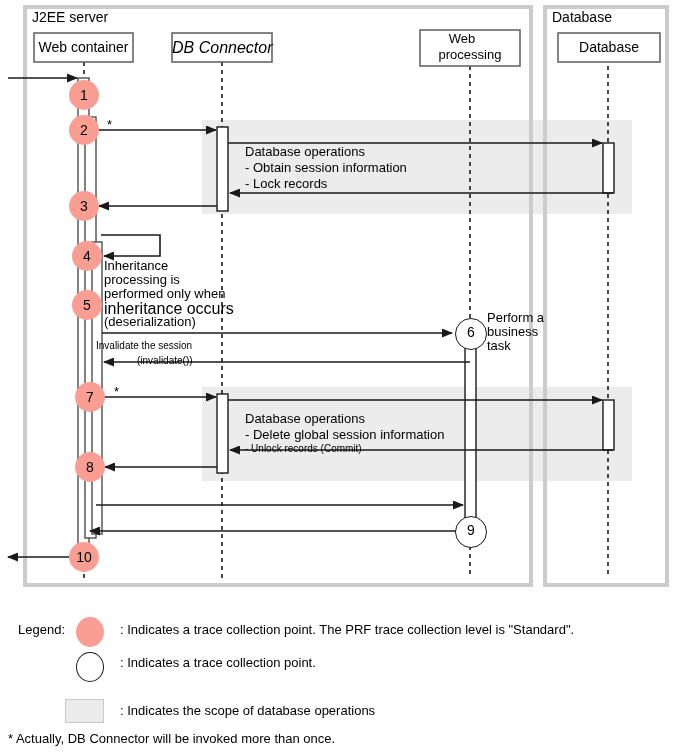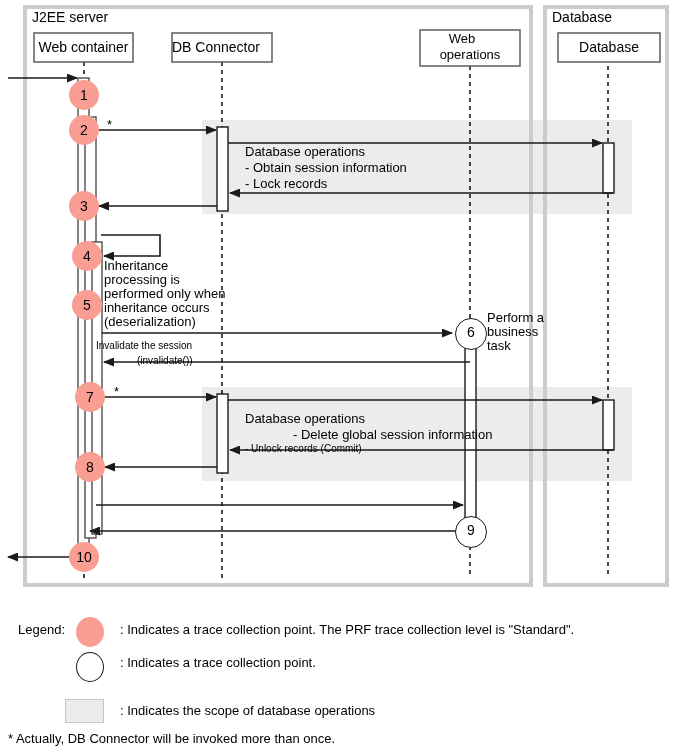--- a/index.html
+++ b/index.html
@@ -216,7 +216,7 @@
   <div class="ov" style="left:552px; top:9px; font-size:14px;">Database</div>
 
   <div class="ov lbl-box" style="left:34px; top:39px; width:99px; font-size:14px;">Web container</div>
-  <div class="ov lbl-box" style="left:172px; top:39px; width:87px; font-size:14px;">DB Connector</div>
+  <div class="ov lbl-box" style="left:172px; top:39px; width:87px; font-size:16px;font-style:italic;">DB Connector</div>
   <div class="ov lbl-box" style="left:420px; top:31px; width:84px; font-size:13px;">Web</div>
   <div class="ov lbl-box" style="left:420px; top:47px; width:100px; font-size:13px;">operations</div>
   <div class="ov lbl-box" style="left:558px; top:39px; width:102px; font-size:14px;">Database</div>

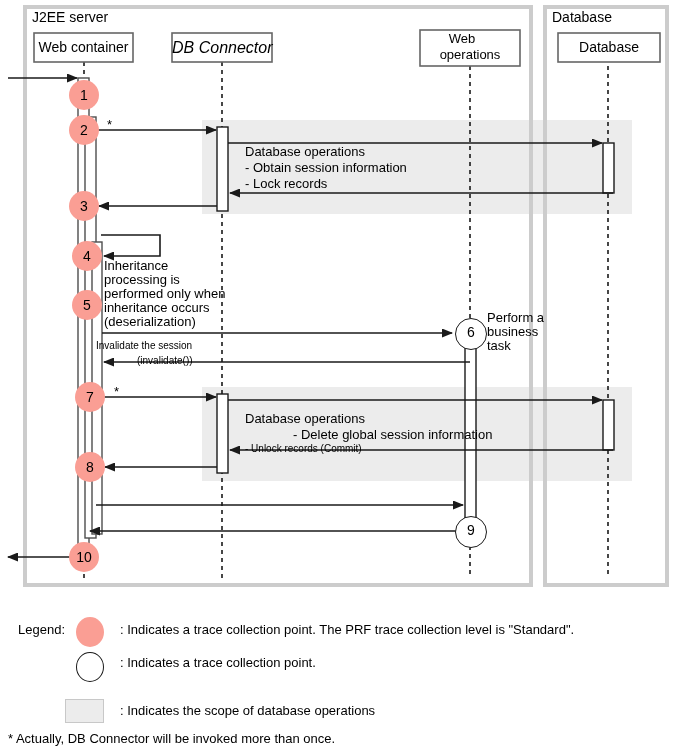--- a/index.html
+++ b/index.html
@@ -218,7 +218,7 @@
   <div class="ov lbl-box" style="left:34px; top:39px; width:99px; font-size:14px;">Web container</div>
   <div class="ov lbl-box" style="left:172px; top:39px; width:87px; font-size:16px;font-style:italic;">DB Connector</div>
   <div class="ov lbl-box" style="left:420px; top:31px; width:84px; font-size:13px;">Web</div>
-  <div class="ov lbl-box" style="left:420px; top:47px; width:100px; font-size:13px;">operations</div>
+  <div class="ov lbl-box" style="left:420px; top:47px; width:100px; font-size:13px;">processing</div>
   <div class="ov lbl-box" style="left:558px; top:39px; width:102px; font-size:14px;">Database</div>
 
   <div class="ov" style="left:107px; top:117px; font-size:13px;">*</div>

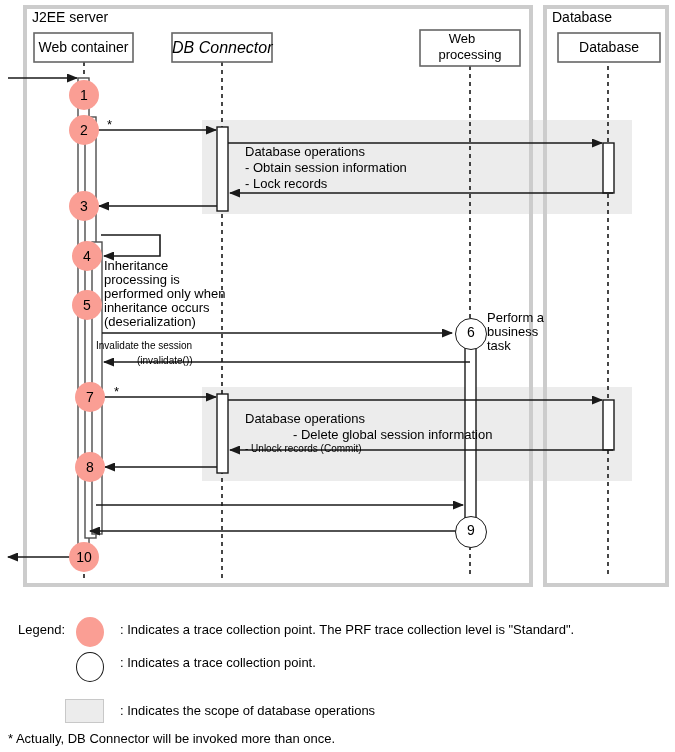--- a/index.html
+++ b/index.html
@@ -230,7 +230,7 @@
   <div class="ov" style="left:104px; top:258px; font-size:13px;">Inheritance</div>
   <div class="ov" style="left:104px; top:272px; font-size:13px;">processing is</div>
   <div class="ov" style="left:104px; top:286px; font-size:13px;">performed only when</div>
-  <div class="ov" style="left:104px; top:300px; font-size:13px;">inheritance occurs</div>
+  <div class="ov" style="left:104px; top:300px; font-size:16px;">inheritance occurs</div>
   <div class="ov" style="left:104px; top:314px; font-size:13px;">(deserialization)</div>
 
   <div class="ov" style="left:487px; top:310px; font-size:13px;">Perform a</div>

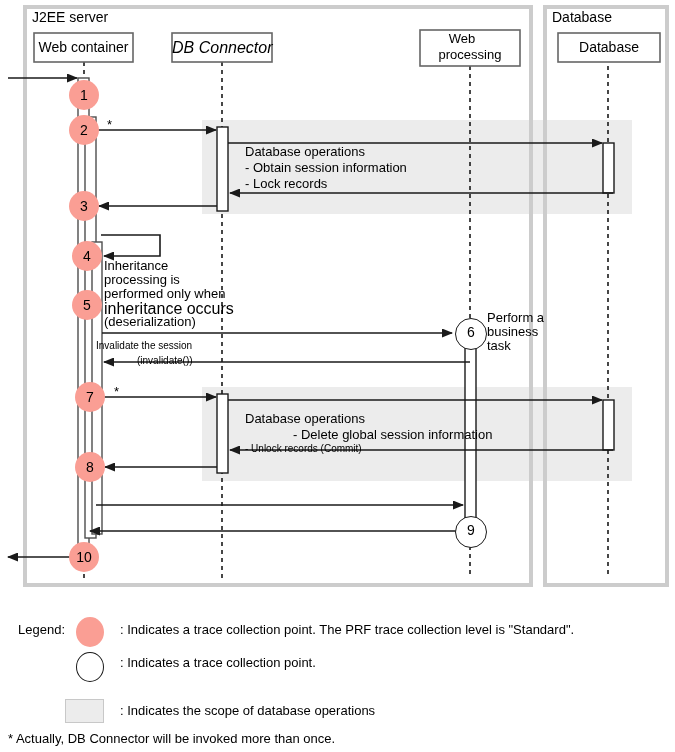--- a/index.html
+++ b/index.html
@@ -243,7 +243,7 @@
   <div class="ov" style="left:114px; top:384px; font-size:13px;">*</div>
 
   <div class="ov" style="left:245px; top:411px; font-size:13px;">Database operations</div>
-  <div class="ov" style="left:245px; top:427px; font-size:13px;margin-left:48px;">- Delete global session information</div>
+  <div class="ov" style="left:245px; top:427px; font-size:13px;">- Delete global session information</div>
   <div class="ov" style="left:245px; top:443px; font-size:10px;">- Unlock records (Commit)</div>
 
   <div class="num num-filled" style="left:69px; top:80px;">1</div>

